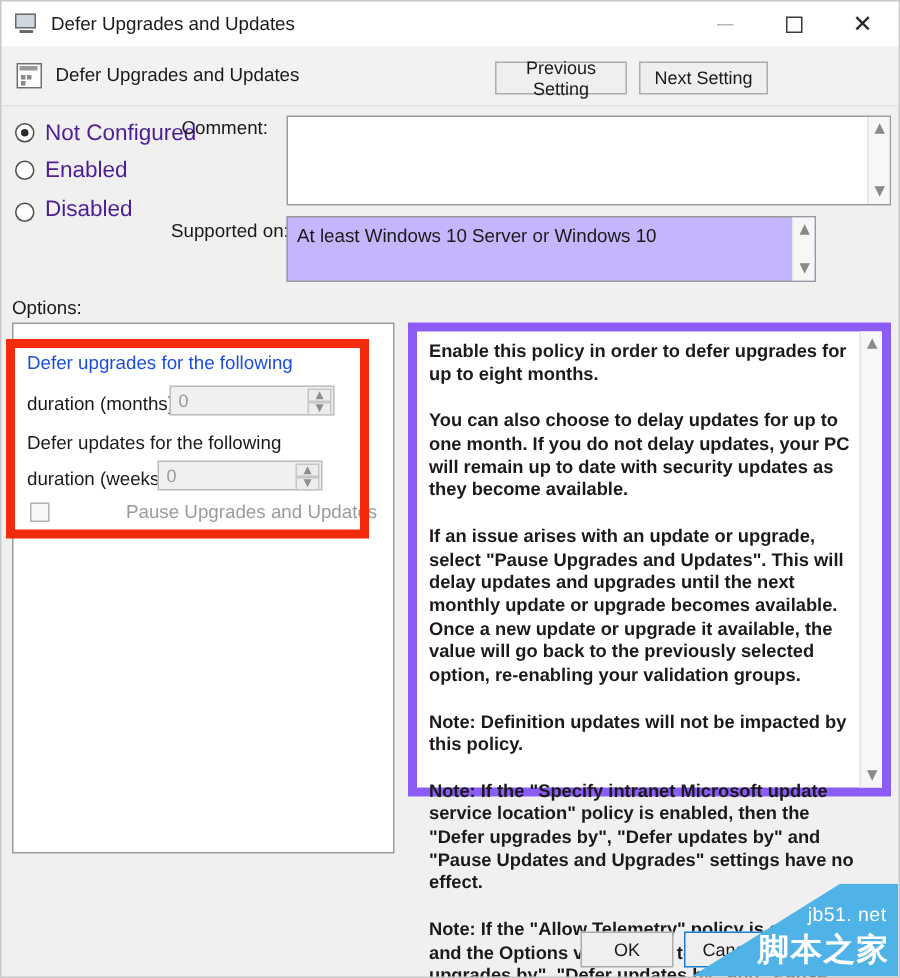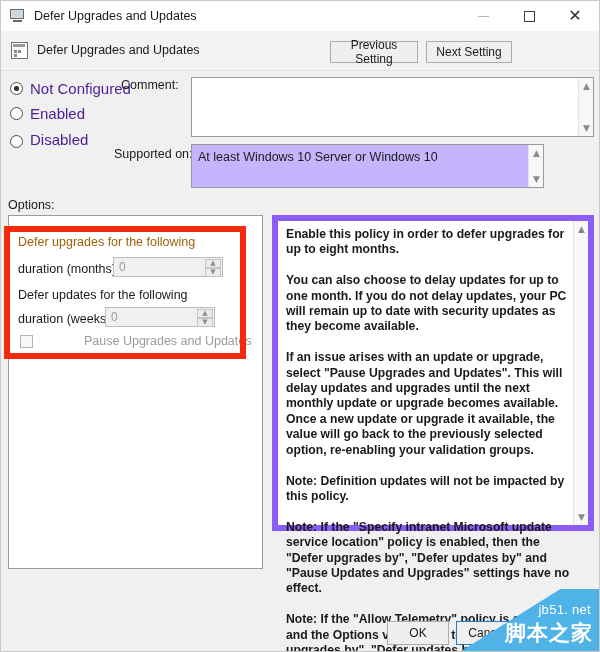--- a/index.html
+++ b/index.html
@@ -169,7 +169,7 @@
   }
   #opt-line1 {
     position: absolute; left: 9px; top: 19px;
-    font-size: 12.5px; color: #a16207; white-space: nowrap;
+    font-size: 12.5px; color: #1d4ed8; white-space: nowrap;
   }
   #opt-line2 {
     position: absolute; left: 9px; top: 46px;

